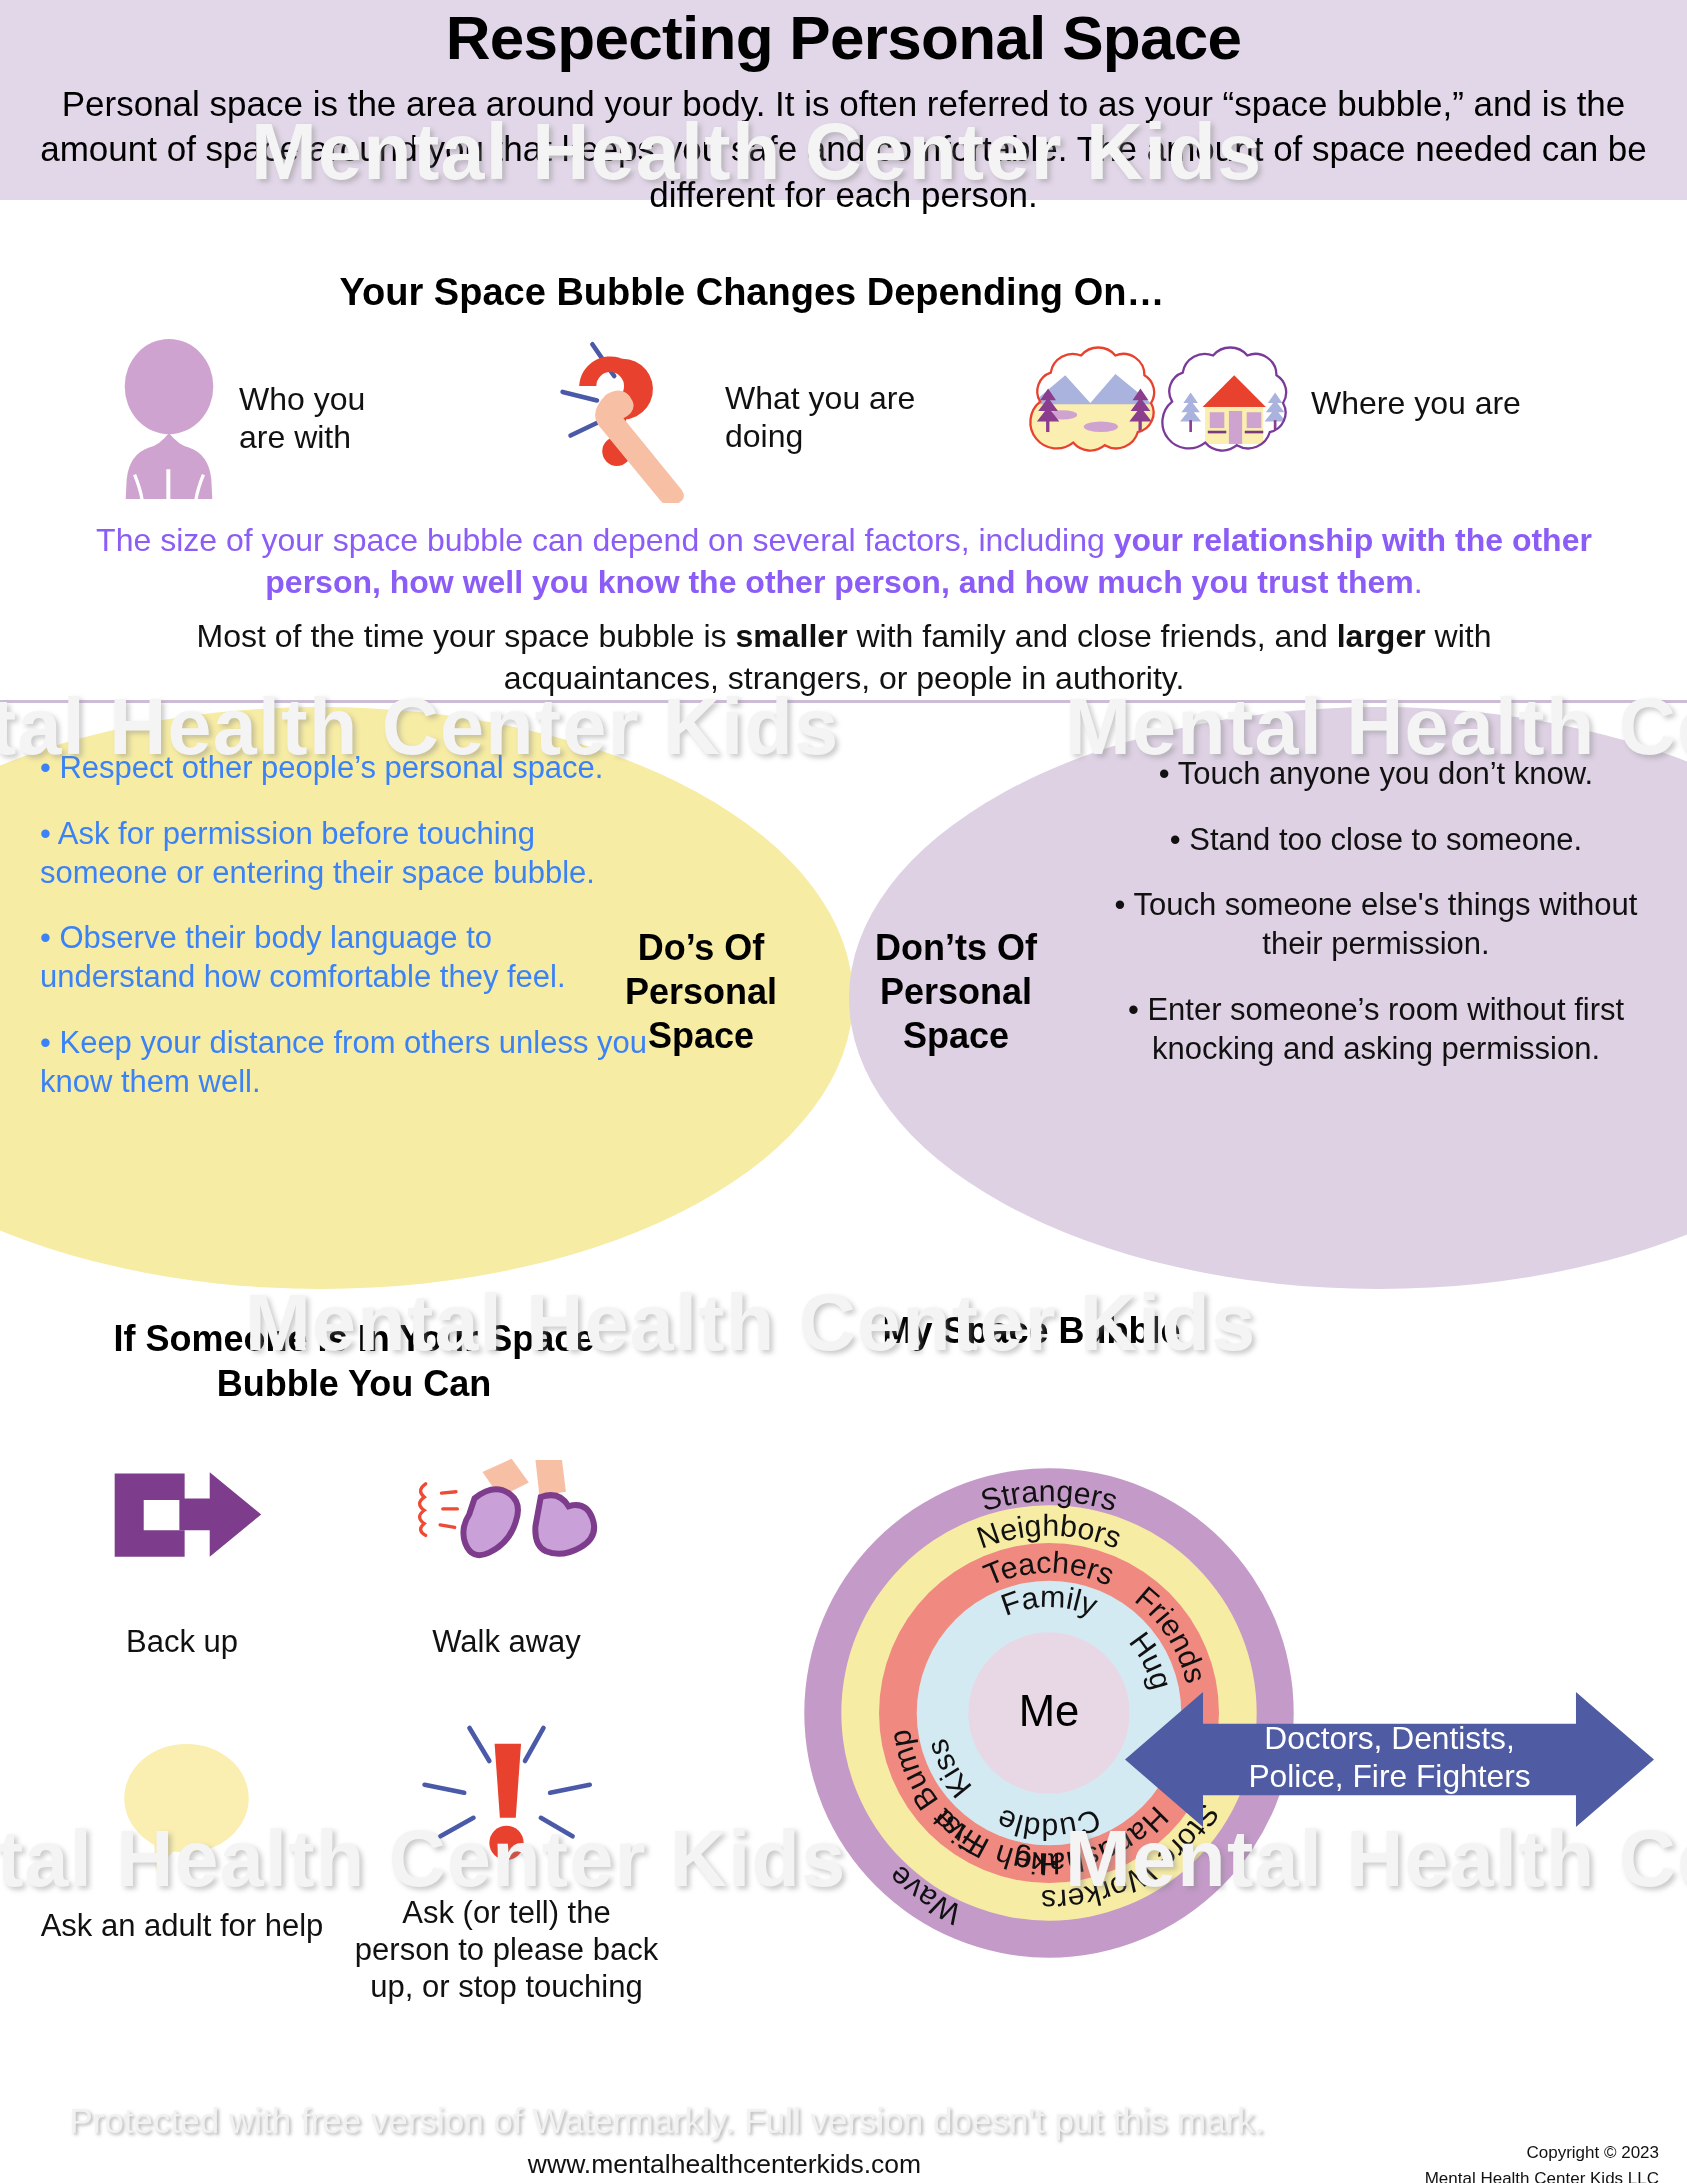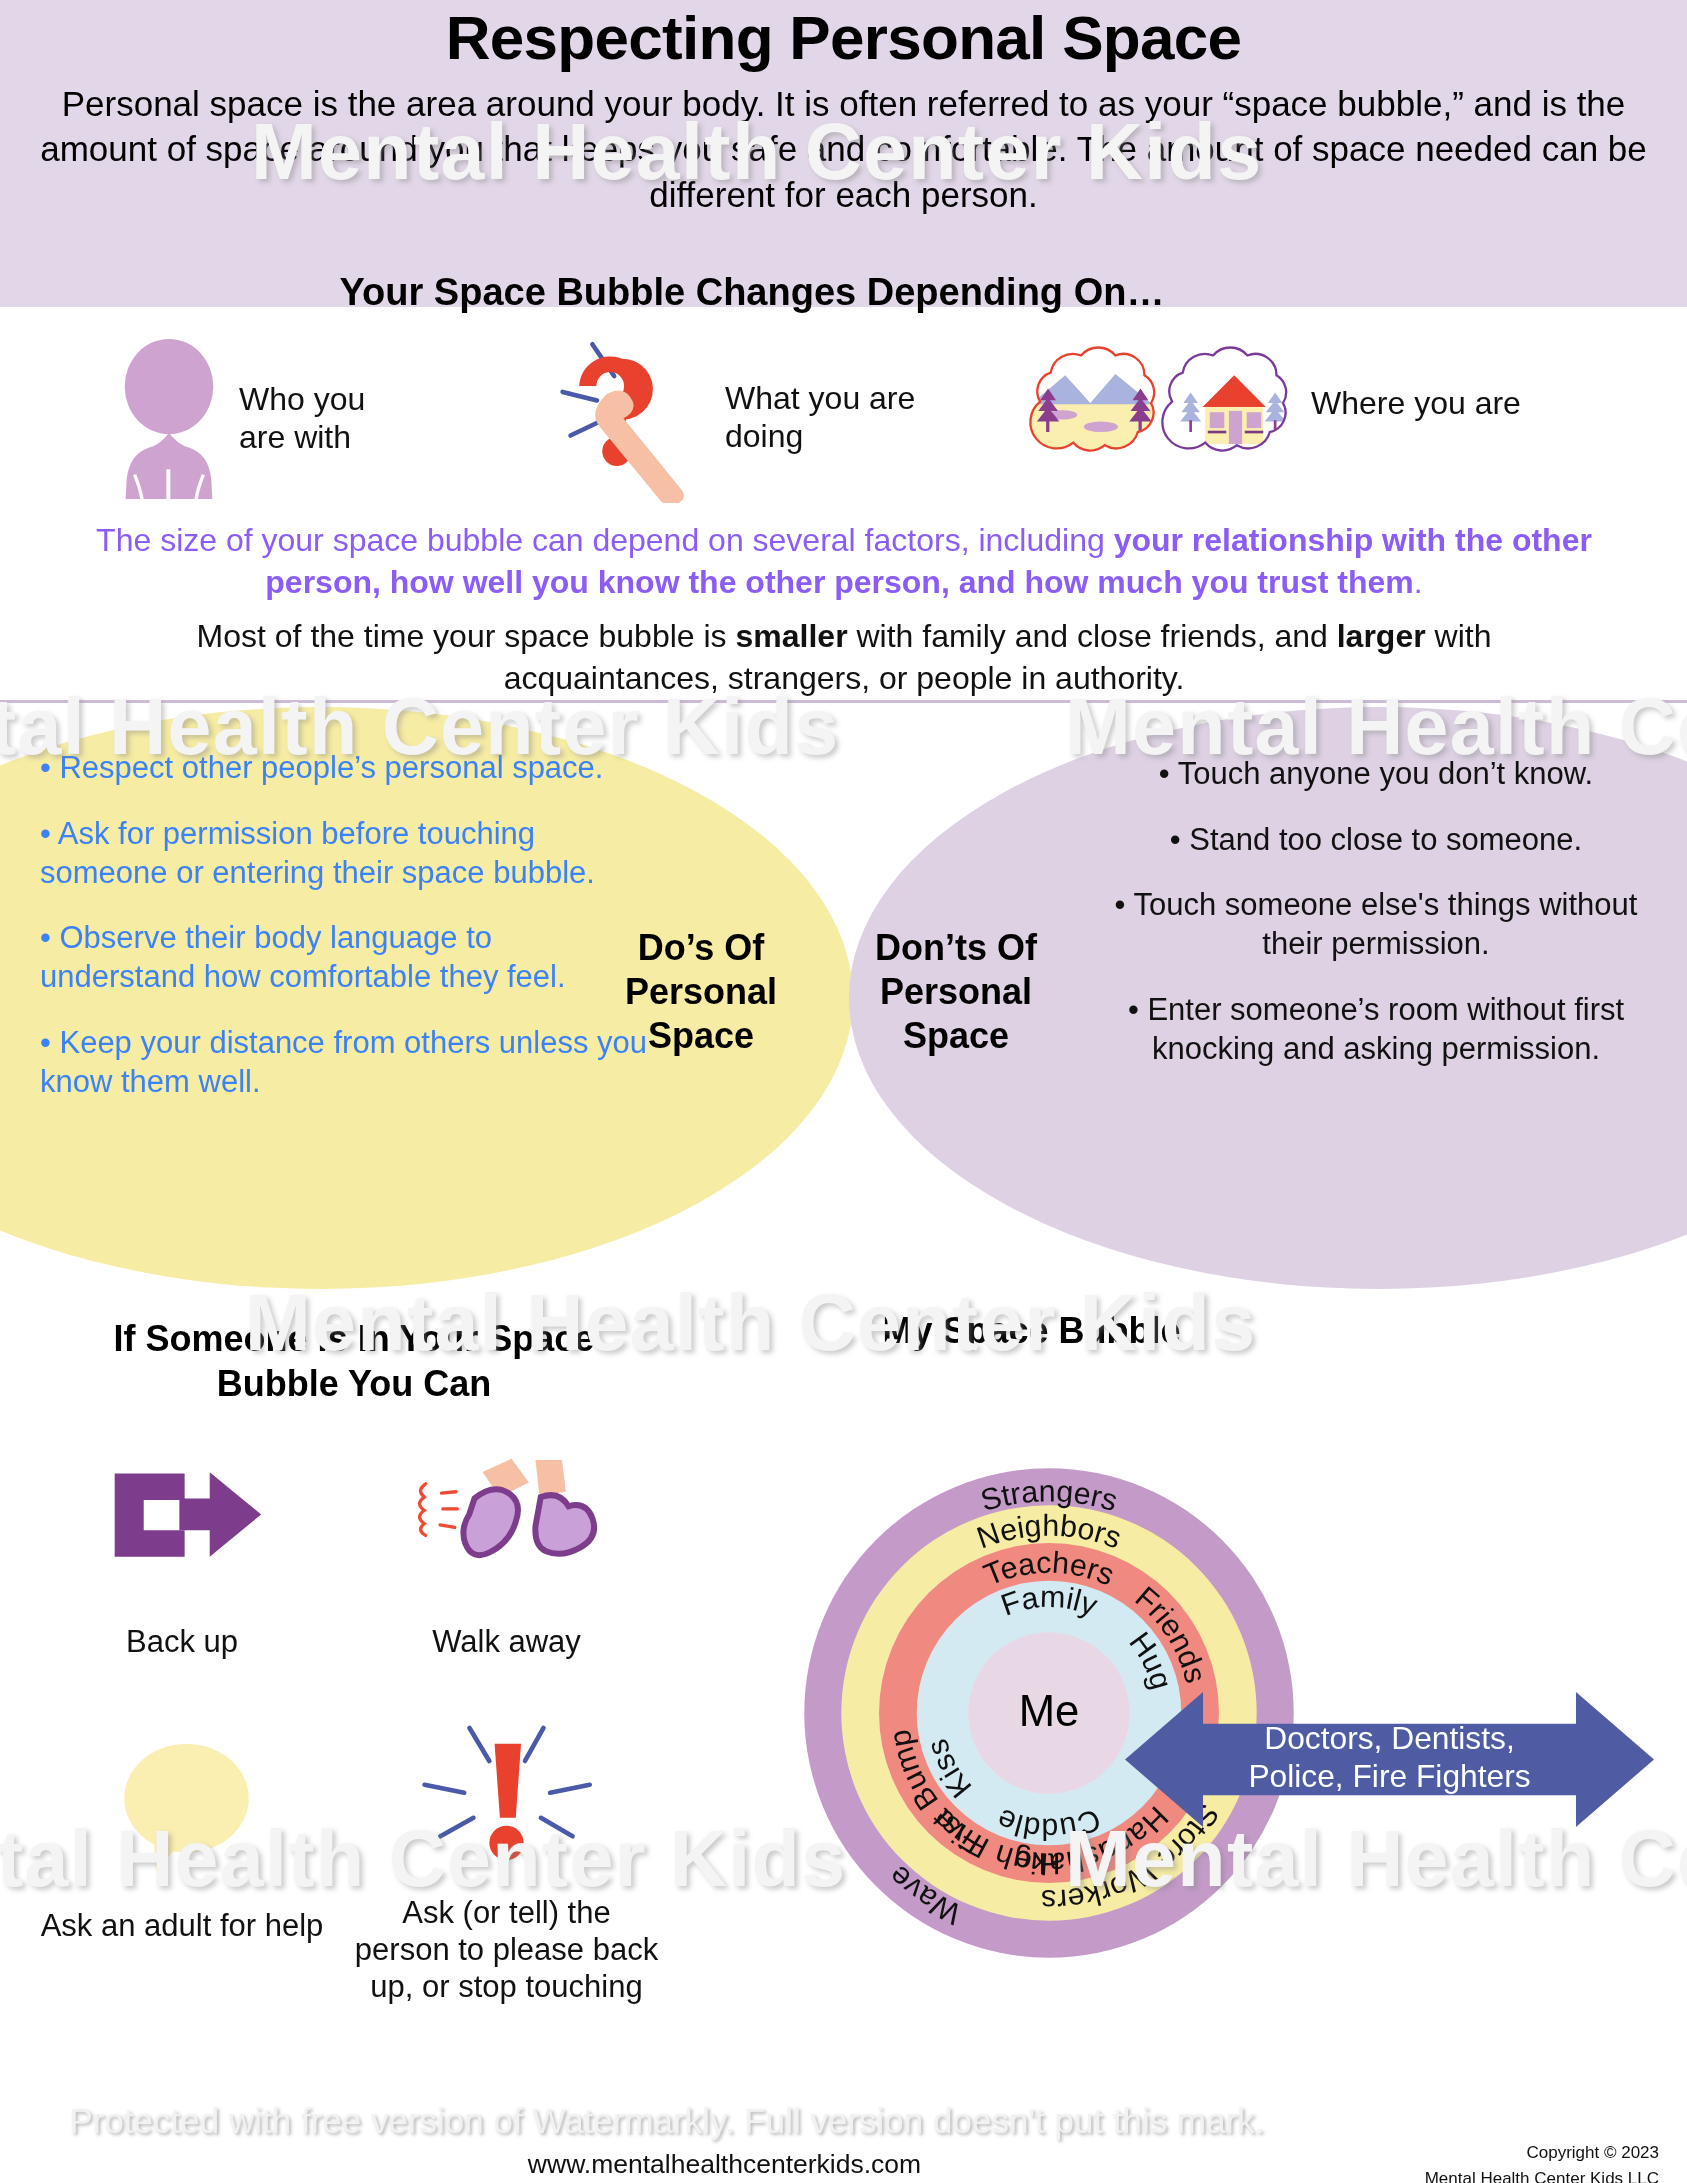--- a/index.html
+++ b/index.html
@@ -14,7 +14,7 @@
 
   
   .header-band {
-    position:absolute; left:0; top:0; width:1687px; height:307px;
+    position:absolute; left:0; top:0; width:1687px; height:200px;
     background:#e2d7e8;
     display:flex; flex-direction:column; align-items:center;
     padding-top:5.3px;

